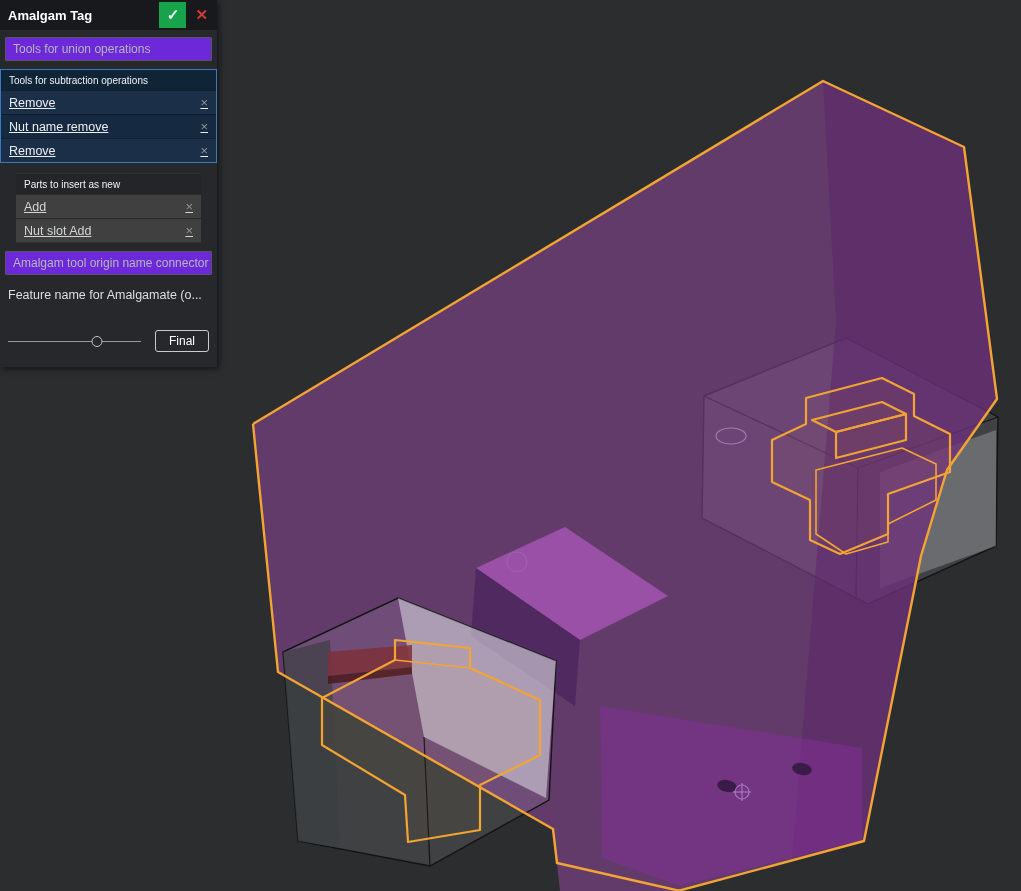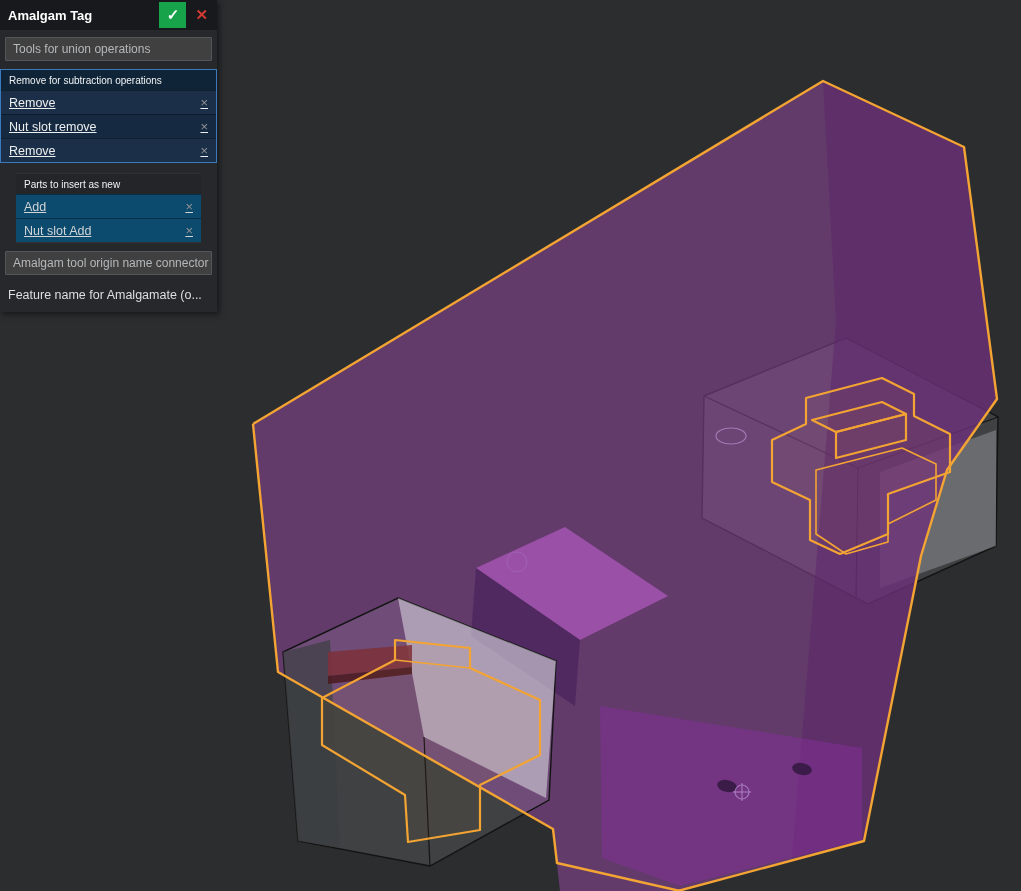--- a/index.html
+++ b/index.html
@@ -46,7 +46,7 @@
                 margin-right:7px; padding:0 2px; cursor:pointer; }
 
   .field { margin:7px 5px 7px; border:1px solid #53565a; height:22px; display:flex; align-items:center;
-           padding:0 7px; color:#b4b7ba; font-size:12px; background:#404040; border-radius:1px;
+           padding:0 7px; color:#b4b7ba; font-size:12px; background:#6d28d9; border-radius:1px;
            white-space:nowrap; overflow:hidden; }
 
   .group { margin:2px 16px 8px; }

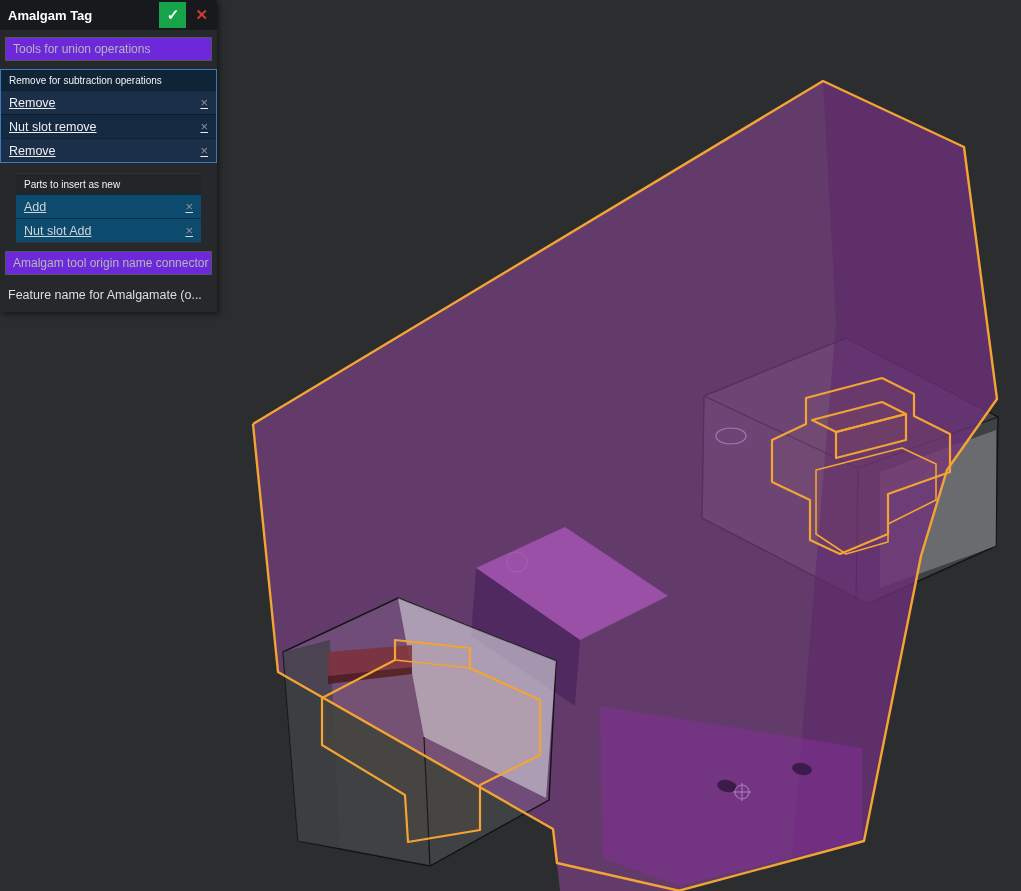--- a/index.html
+++ b/index.html
@@ -152,7 +152,7 @@
     </div>
 
     <div class="group selected">
-      <div class="group-label">Remove for subtraction operations</div>
+      <div class="group-label">Tools for subtraction operations</div>
       <div class="list-item">
         <span>Remove</span>
         <span class="remove-x">×</span>

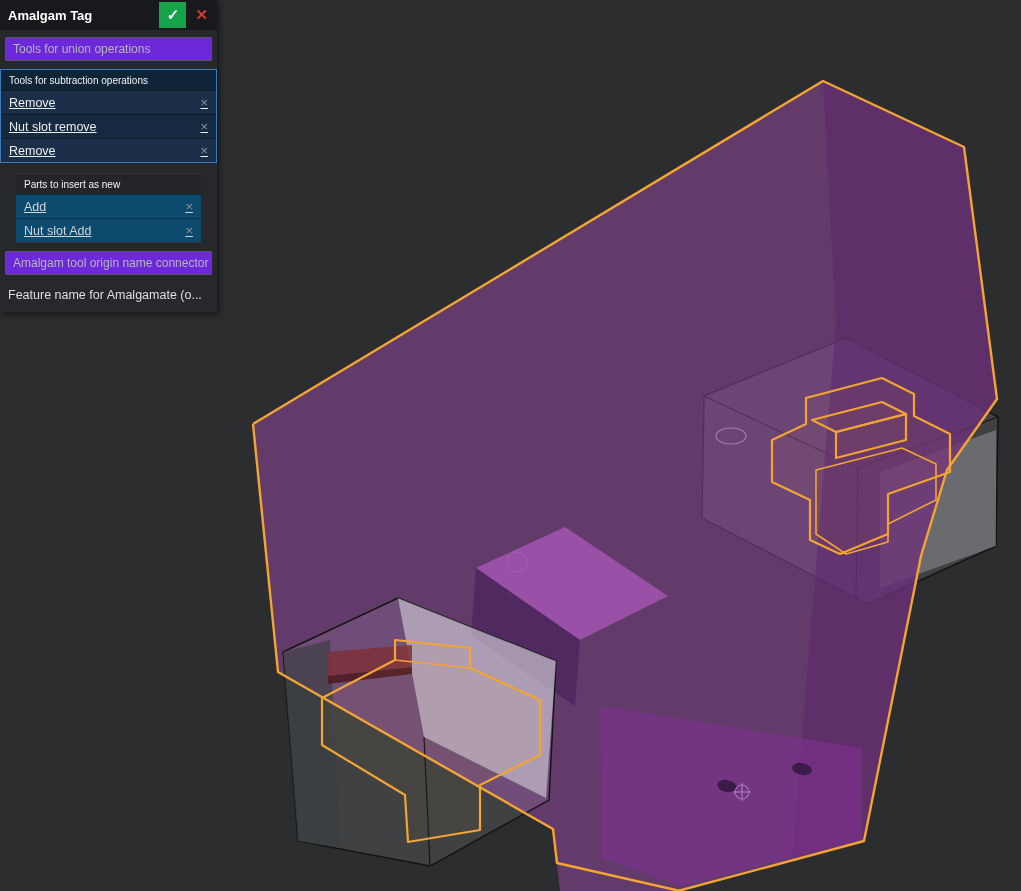--- a/index.html
+++ b/index.html
@@ -158,7 +158,7 @@
         <span class="remove-x">×</span>
       </div>
       <div class="list-item alt">
-        <span>Nut slot remove</span>
+        <span>Nut name remove</span>
         <span class="remove-x">×</span>
       </div>
       <div class="list-item">

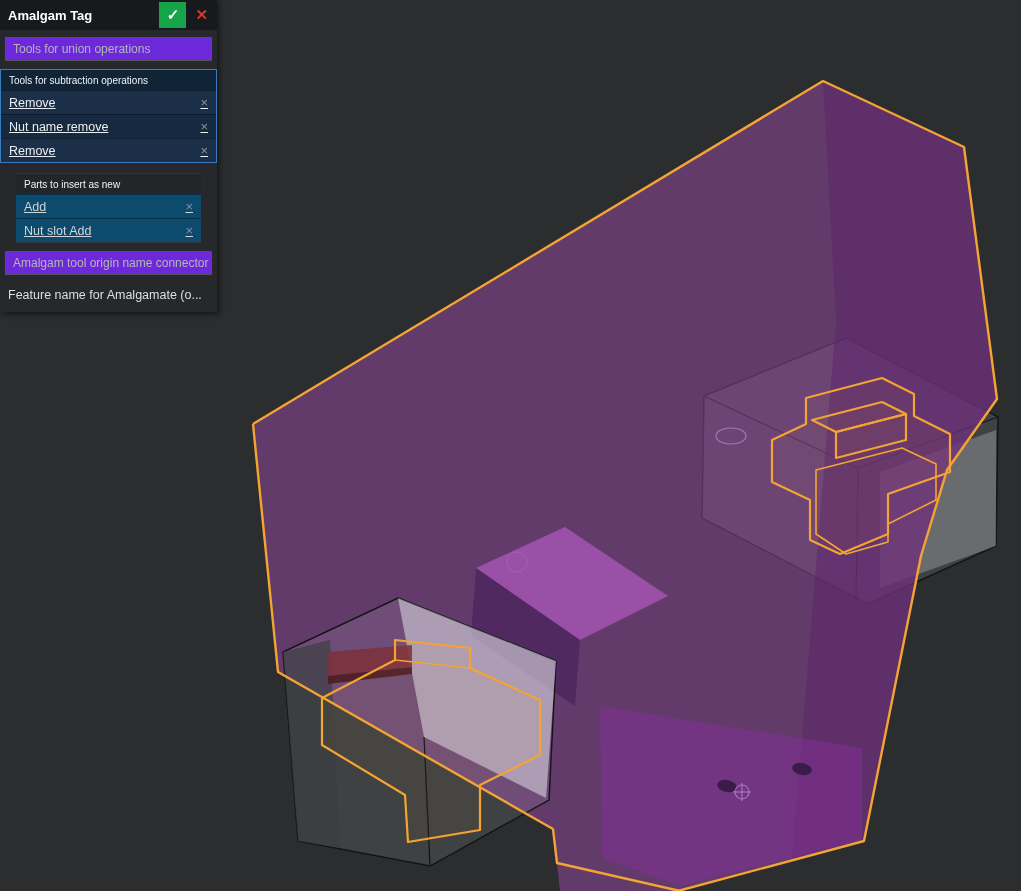--- a/index.html
+++ b/index.html
@@ -59,7 +59,7 @@
                padding:0 8px; font-size:12.5px; color:#eceeef; border-top:1px solid rgba(0,0,0,.35);text-decoration:underline; }
   .selected .list-item { background:#1b3048; }
   .selected .list-item.alt { background:#152940; }
-  .plain .list-item { background:#0c4a6e; color:#d2d4d6; }
+  .plain .list-item { background:#404040; color:#d2d4d6; }
   .remove-x { color:#909396; font-size:13px; cursor:pointer; }
 
   .feature-name { margin:13px 8px 8px; font-size:12.5px; color:#dedfe1; white-space:nowrap; overflow:hidden; }

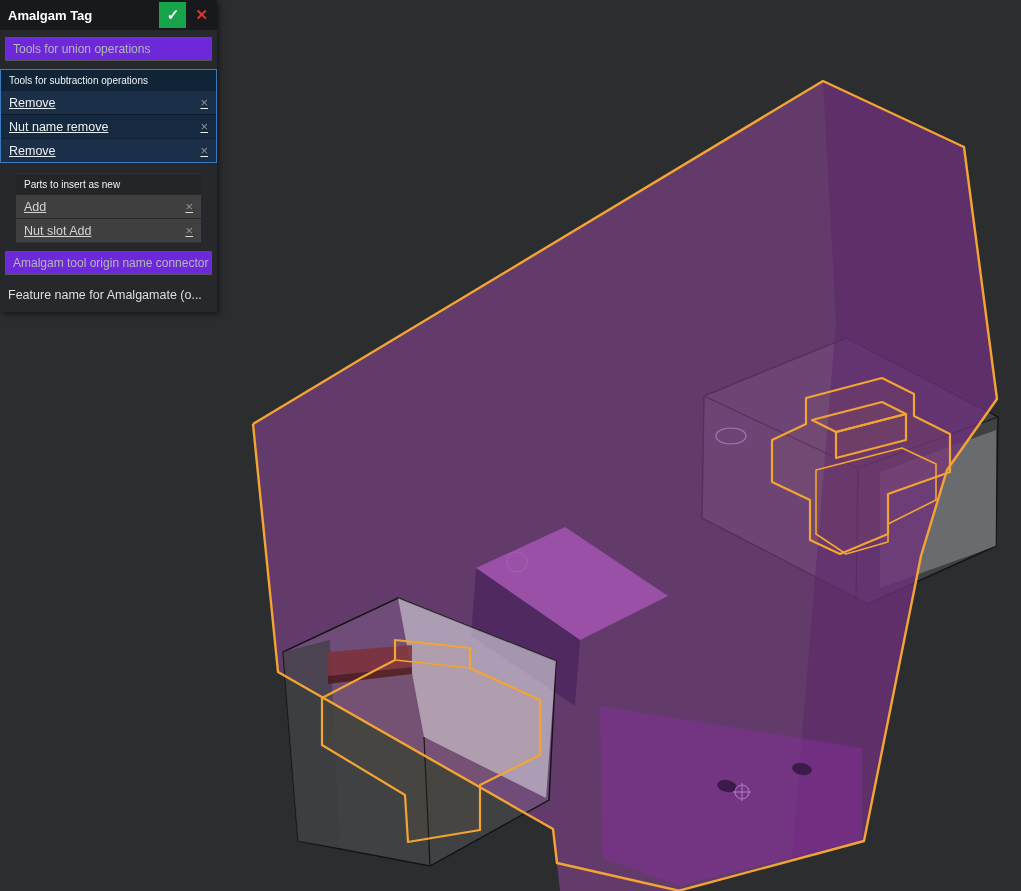--- a/index.html
+++ b/index.html
@@ -185,6 +185,12 @@
 
     <div class="feature-name">Feature name for Amalgamate (o...</div>
 
+    <div class="dlg-footer">
+      <div class="slider">
+        <div class="slider-thumb" style="left: 67%;"></div>
+      </div>
+      <button class="btn-final">Final</button>
+    </div>
 
   </div>
 </div>

